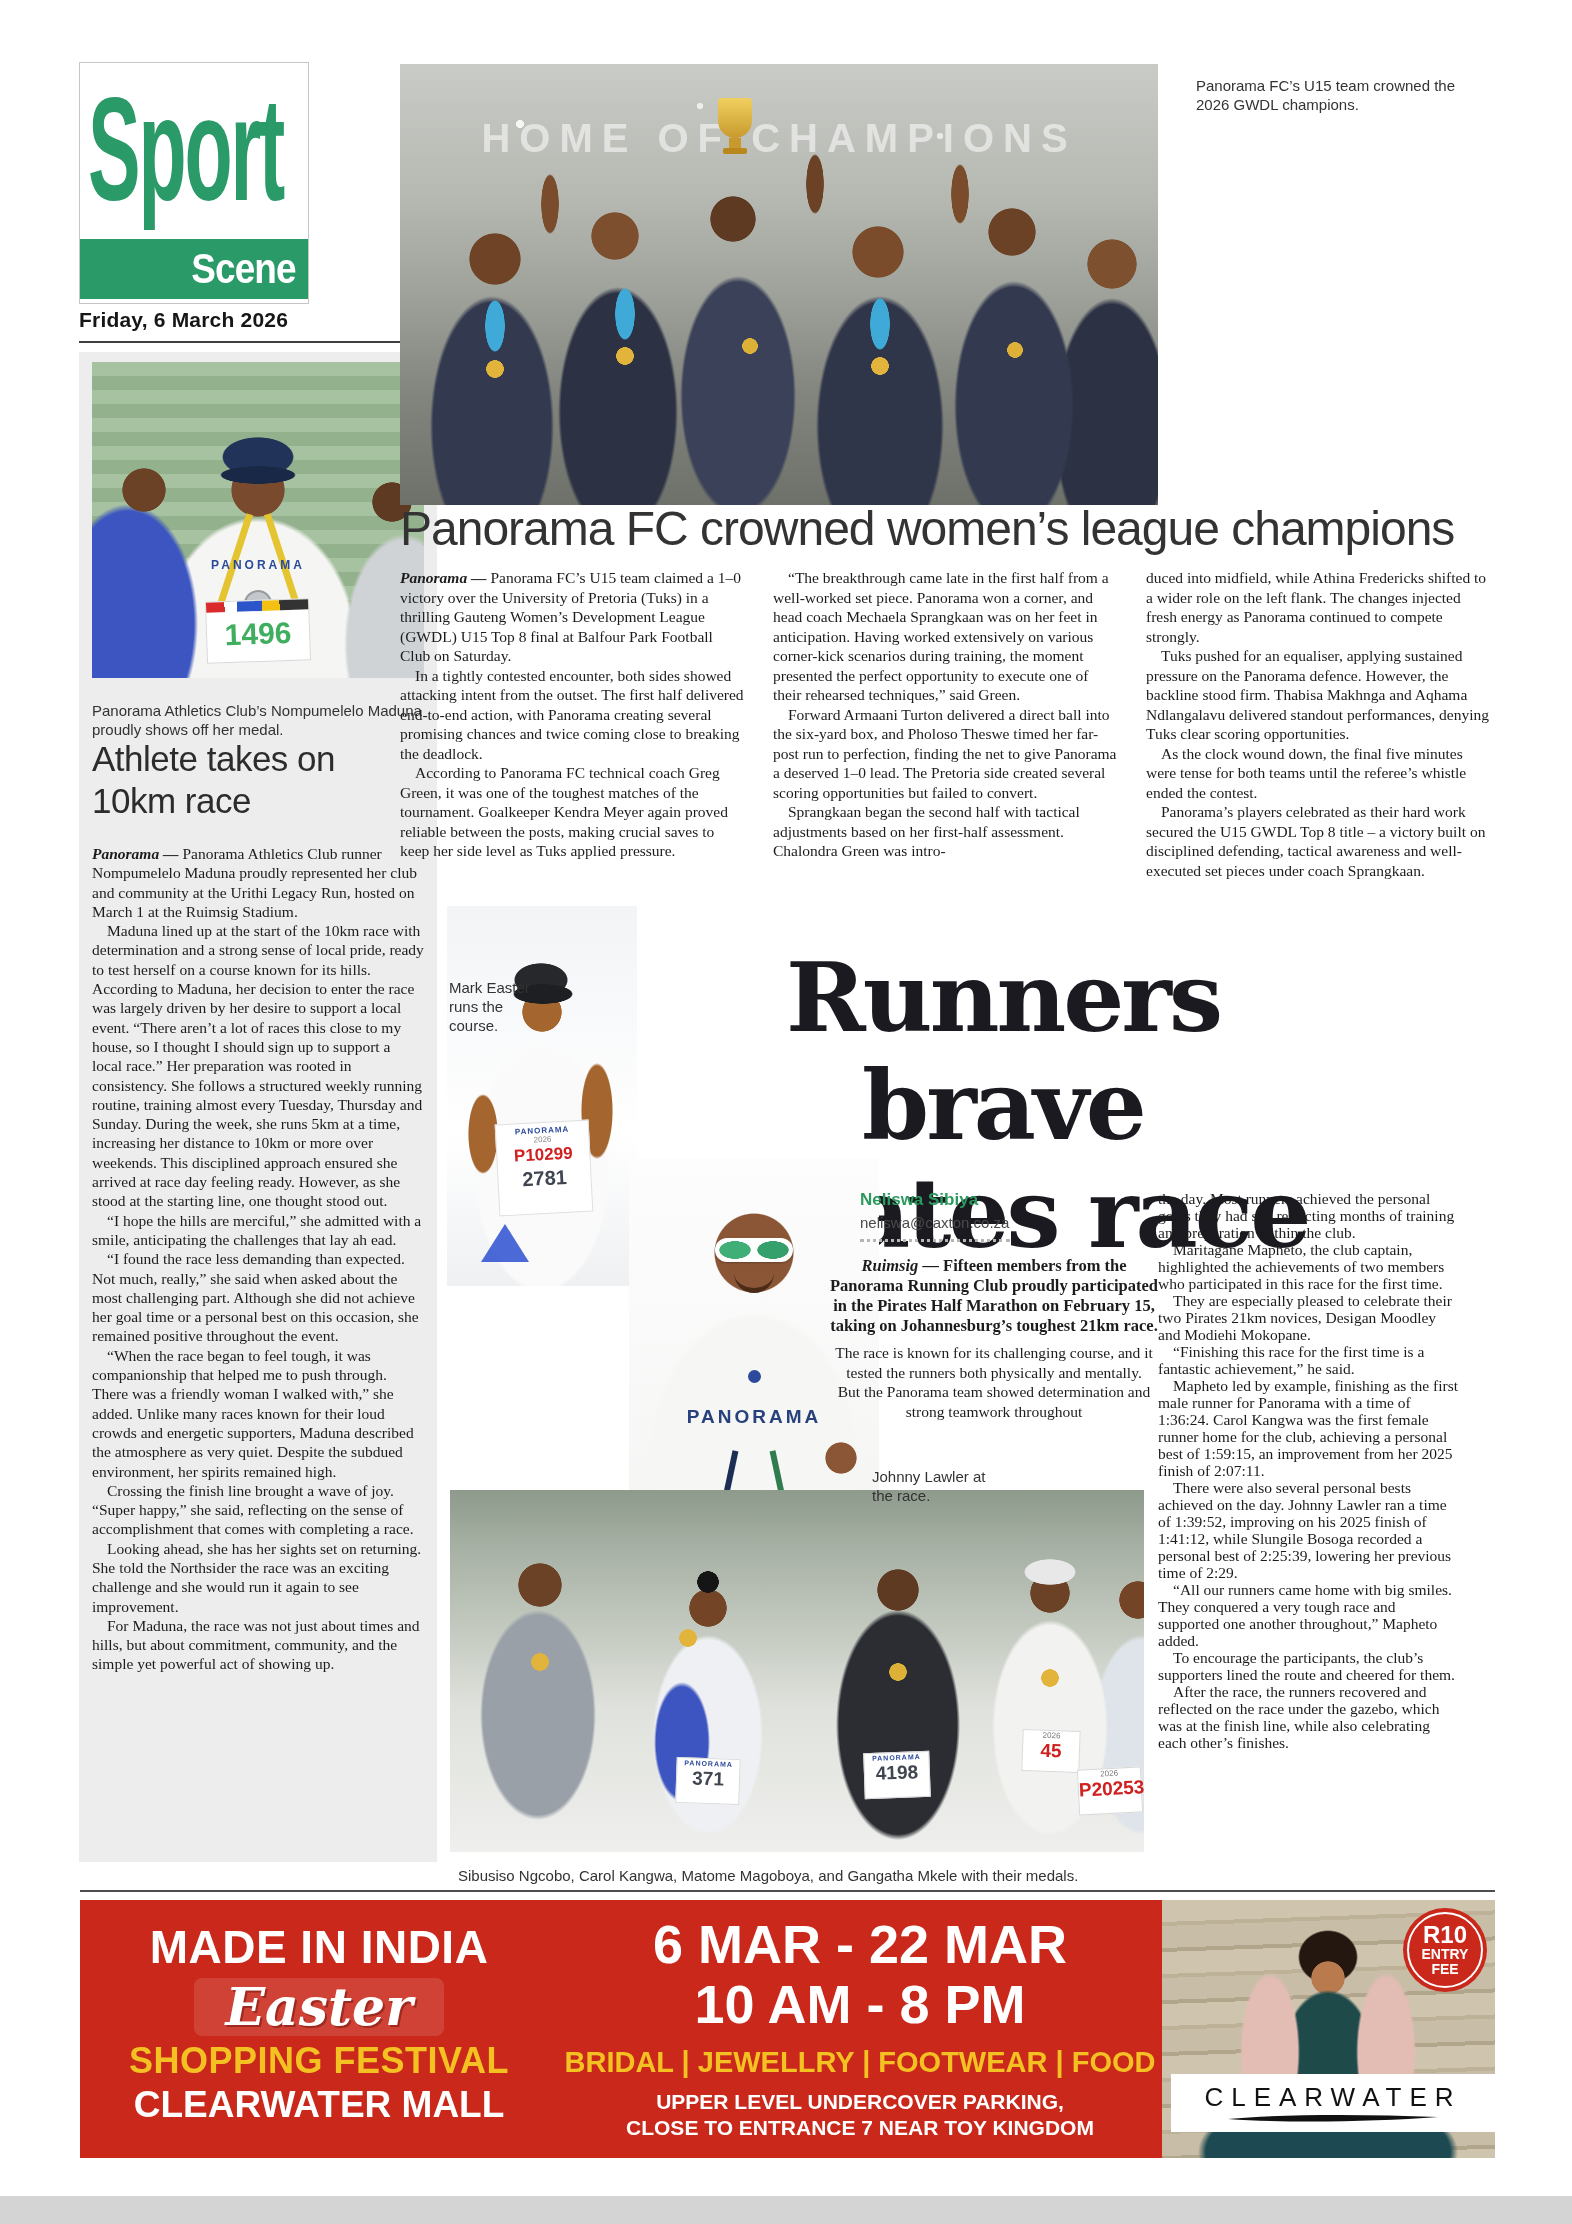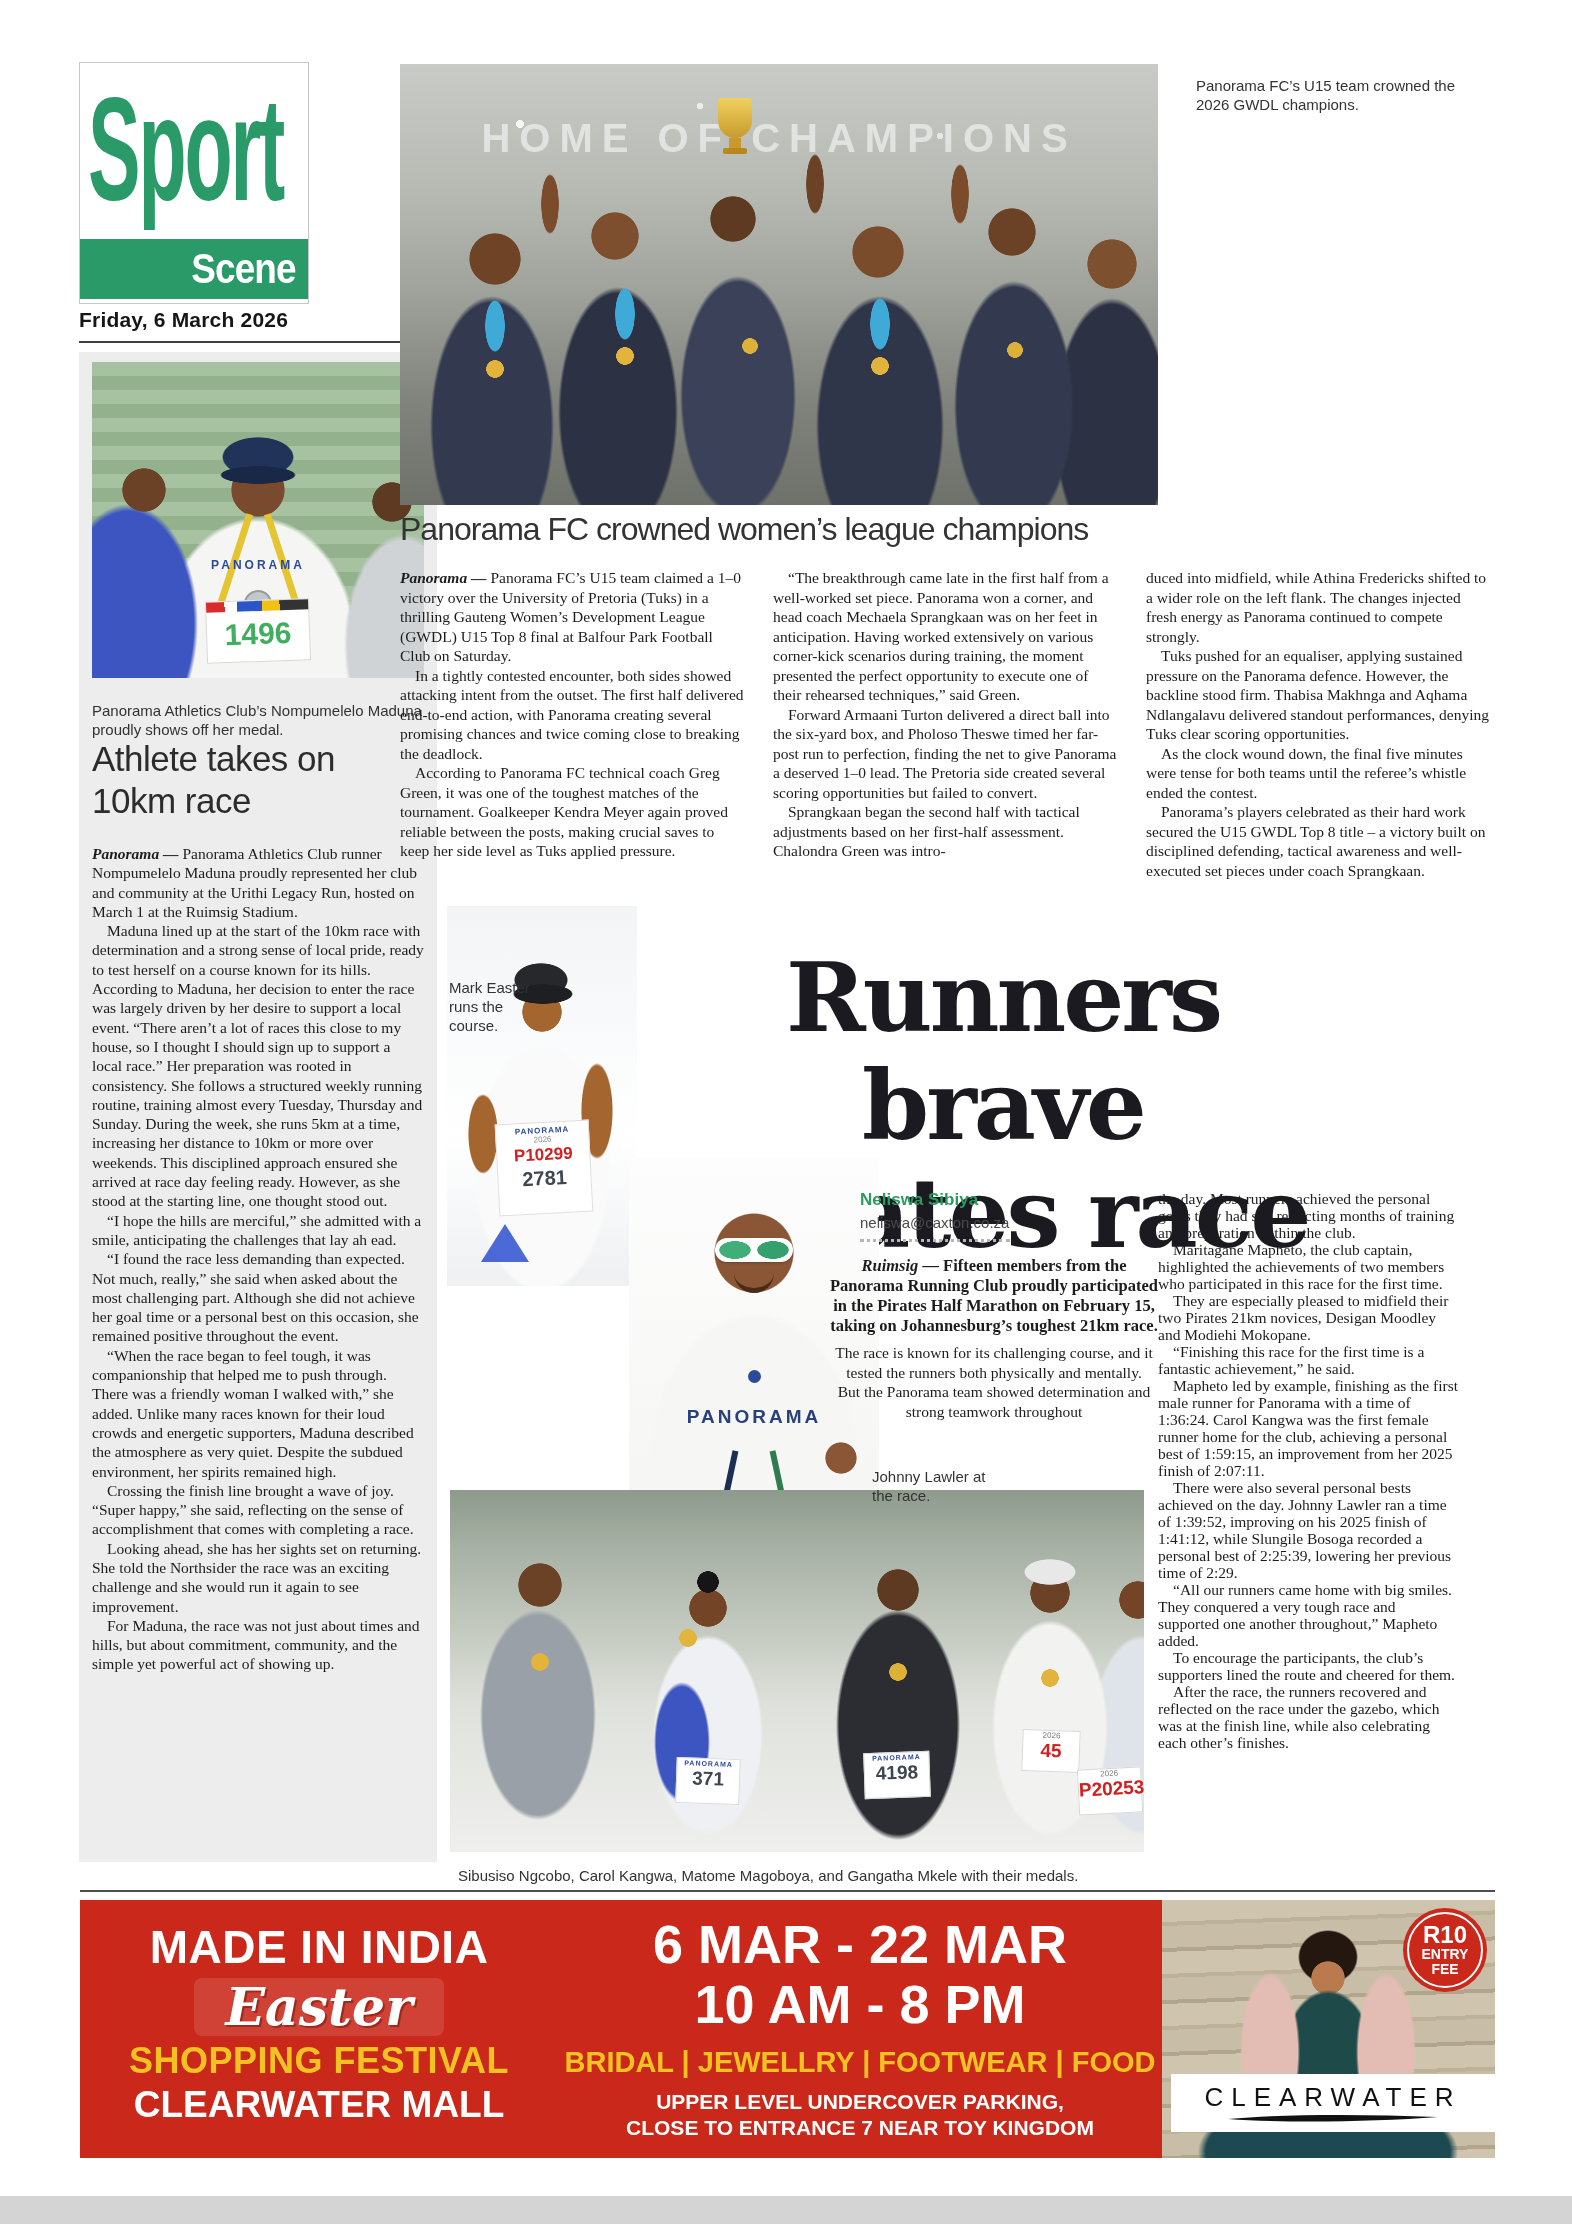--- a/index.html
+++ b/index.html
@@ -92,7 +92,7 @@
   .trophy::before{content:"";position:absolute;left:11px;top:40px;width:12px;height:10px;background:#c89a2e;}
   .trophy::after{content:"";position:absolute;left:5px;top:50px;width:24px;height:6px;background:#b8881f;border-radius:2px;}
   .lead-cap{left:1196px;top:76px;width:272px;}
-  .league-head{left:400px;top:504px;width:1095px;font-size:32px;line-height:50px;font-weight:500;
+  .league-head{left:400px;top:504px;width:1095px;font-size:48px;line-height:50px;font-weight:500;
                color:#333;letter-spacing:-1px;}
   .league-cols{left:400px;top:568px;width:1090px;display:flex;gap:29px;font-size:15.5px;line-height:19.5px;}
   .league-cols .col{flex:1;}

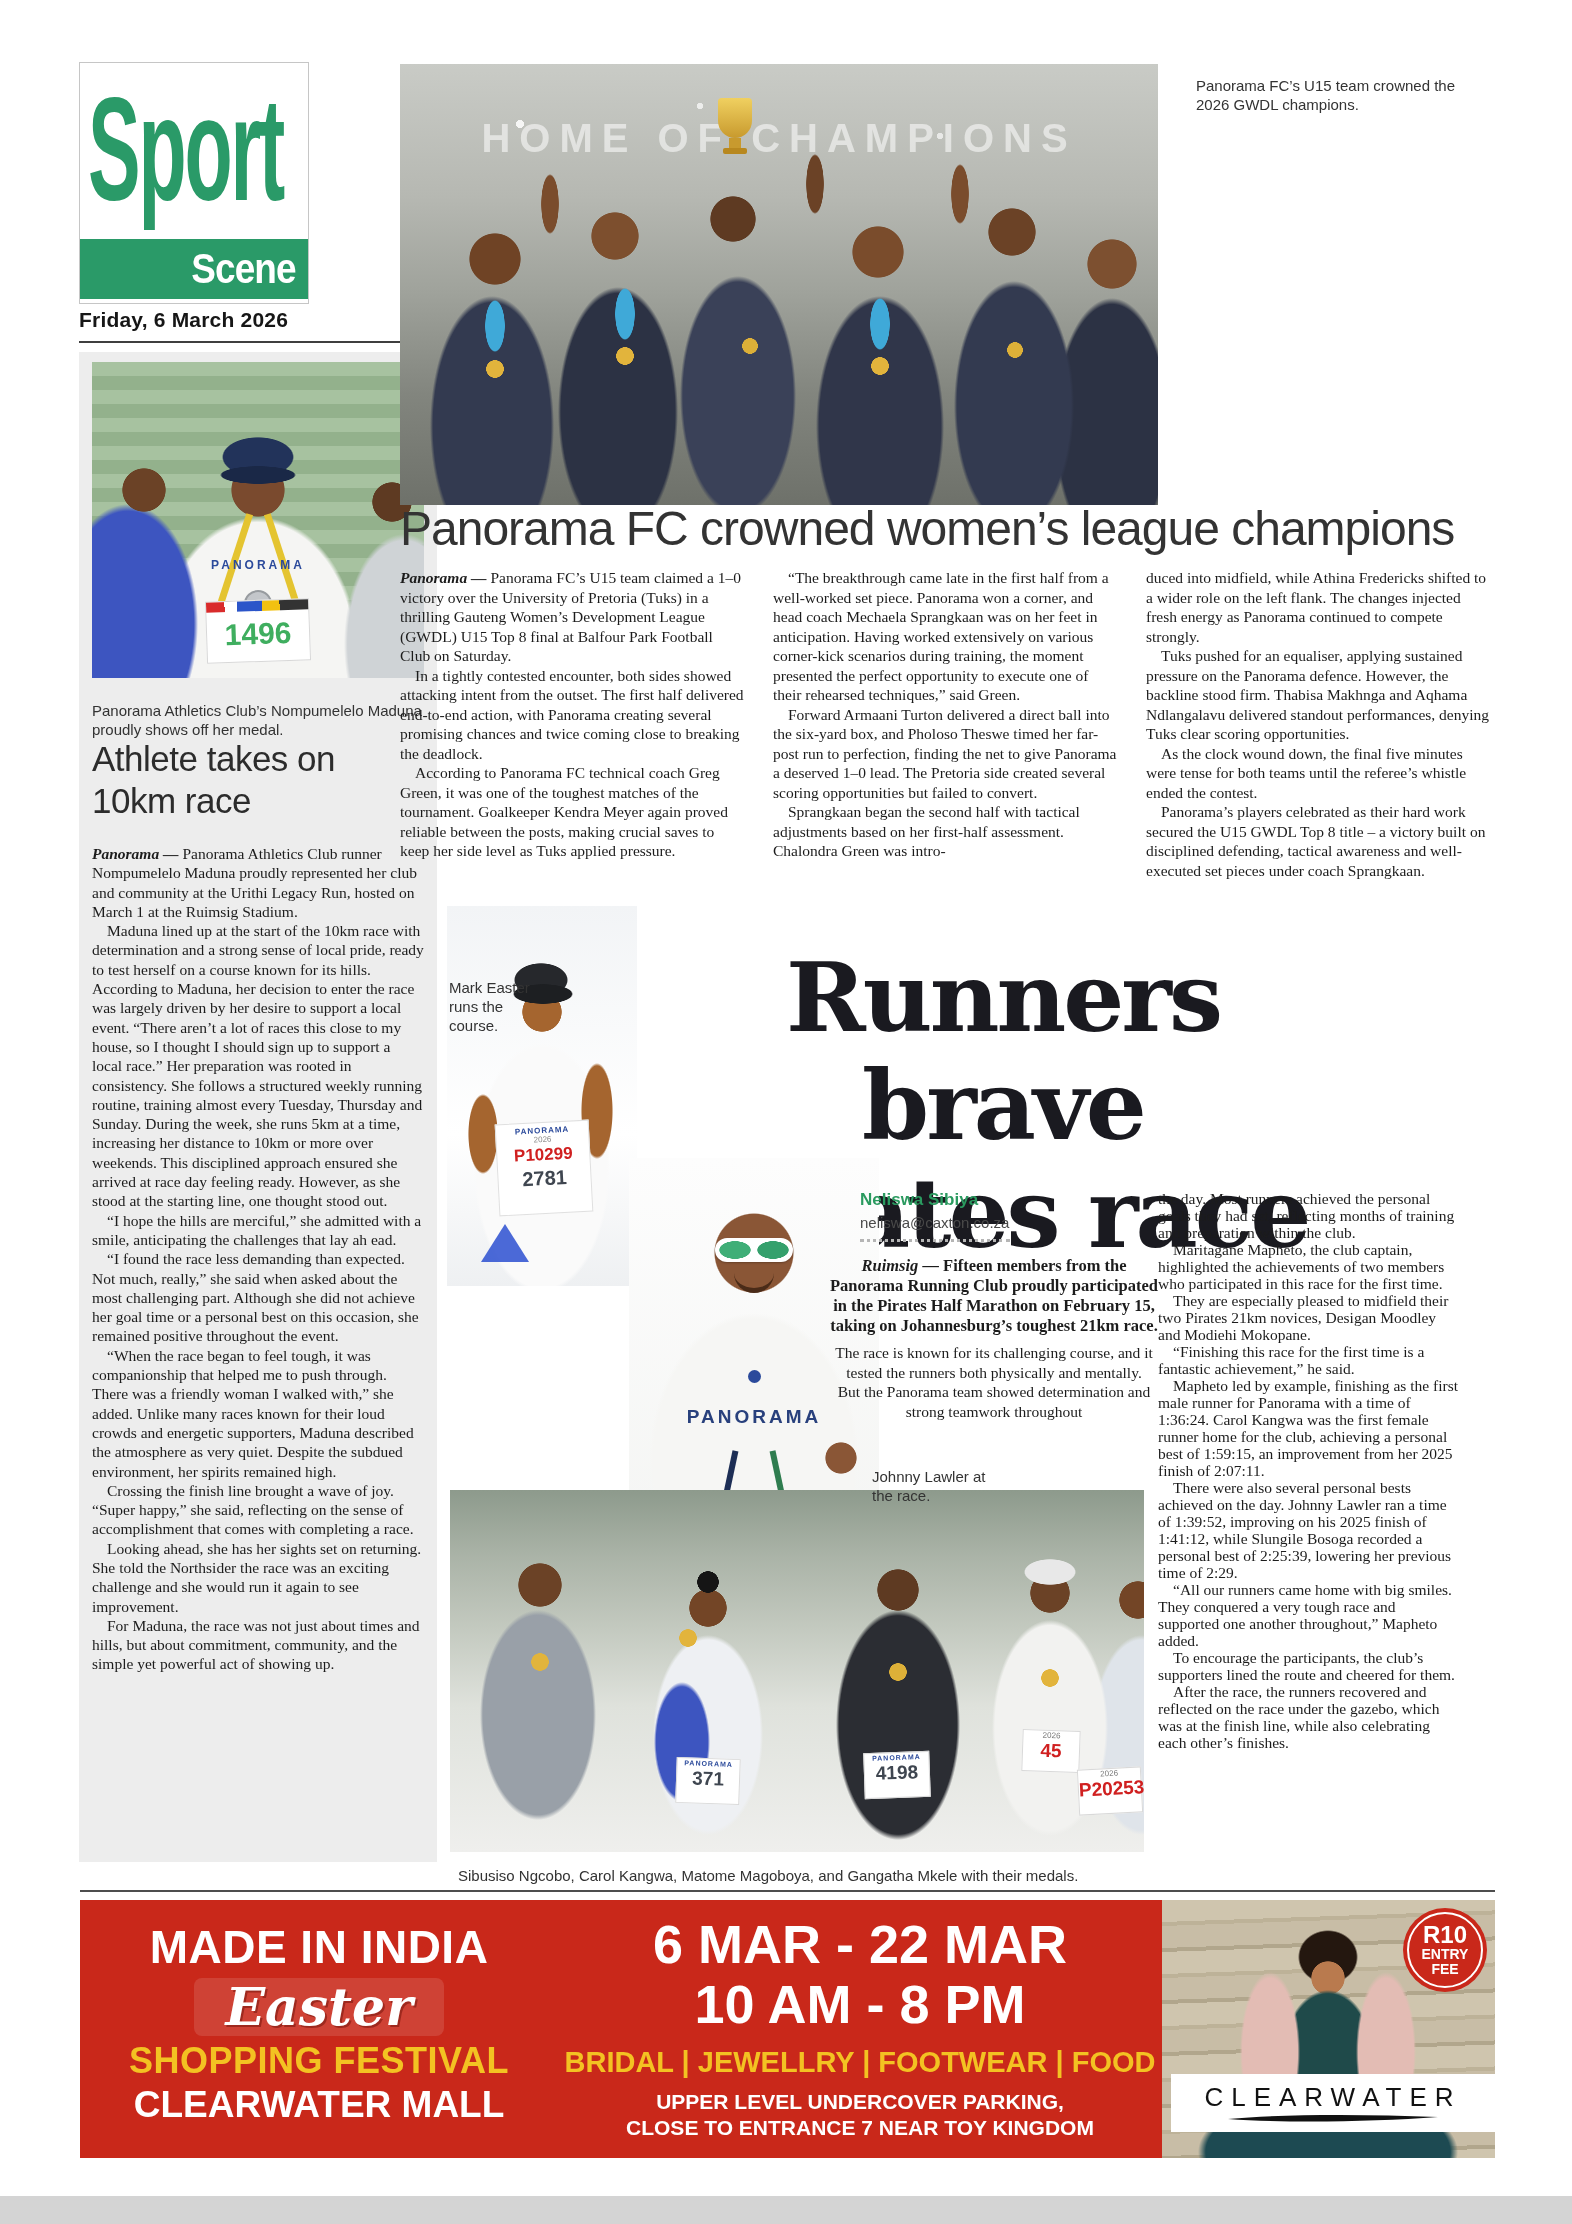--- a/index.html
+++ b/index.html
@@ -320,7 +320,7 @@
   <div class="abs runners-col serif">
     <p class="noind">the day. Most runners achieved the personal goals they had set, reflecting months of training and preparation within the club.</p>
     <p>Maritagane Mapheto, the club captain, highlighted the achievements of two members who participated in this race for the first time.</p>
-    <p>They are especially pleased to midfield their two Pirates 21km novices, Desigan Moodley and Modiehi Mokopane.</p>
+    <p>They are especially pleased to celebrate their two Pirates 21km novices, Desigan Moodley and Modiehi Mokopane.</p>
     <p>“Finishing this race for the first time is a fantastic achievement,” he said.</p>
     <p>Mapheto led by example, finishing as the first male runner for Panorama with a time of 1:36:24. Carol Kangwa was the first female runner home for the club, achieving a personal best of 1:59:15, an improvement from her 2025 finish of 2:07:11.</p>
     <p>There were also several personal bests achieved on the day. Johnny Lawler ran a time of 1:39:52, improving on his 2025 finish of 1:41:12, while Slungile Bosoga recorded a personal best of 2:25:39, lowering her previous time of 2:29.</p>

